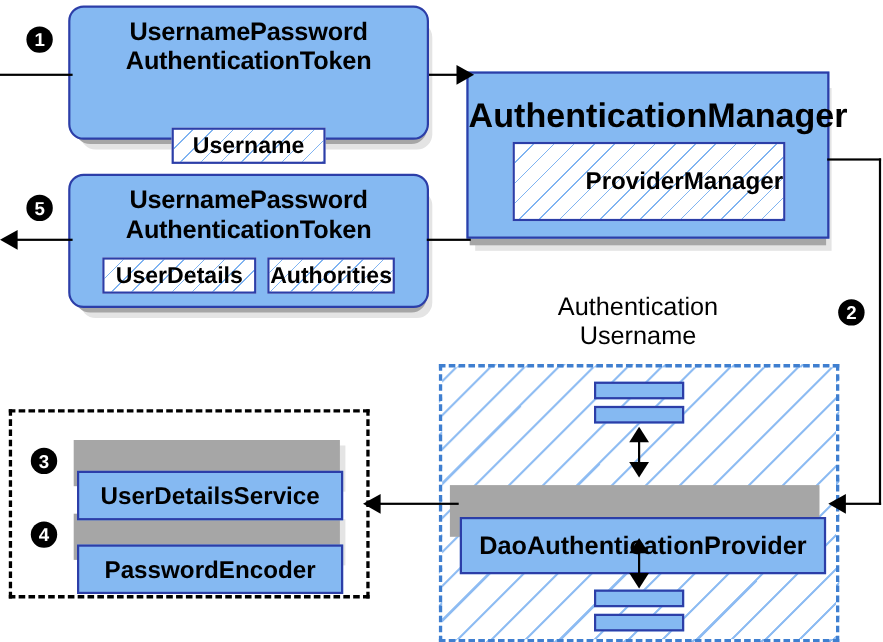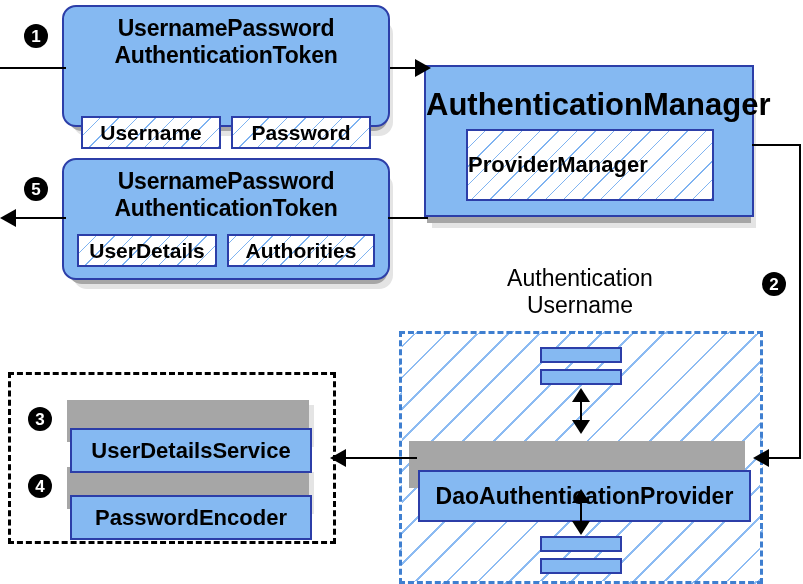--- a/index.html
+++ b/index.html
@@ -205,7 +205,6 @@
 
     <div class="slot-row" style="top:62px;margin-top:47px;">
       <div class="slot hatch-white" style="width:140px;">Username</div>
-      <div class="slot hatch-white" style="width:140px;">Password</div>
     </div>
   </div>
 

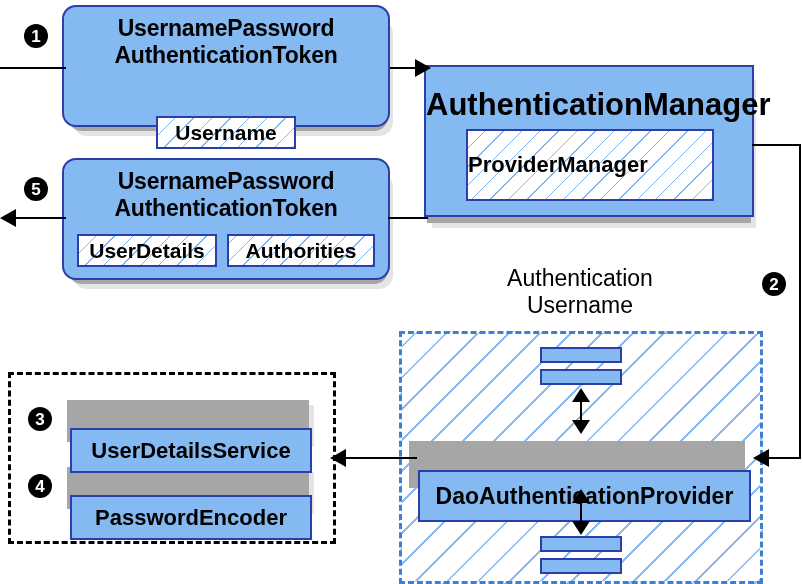--- a/index.html
+++ b/index.html
@@ -218,7 +218,7 @@
     <div style="font-size:31px; margin-top:20px; text-align:center; width:100%;">AuthenticationManager</div>
     <div class="hatch-white" style="position:absolute; left:40px; top:62px; width:248px; height:72px;
                 border:2px solid #2c3ea8; box-sizing:border-box;
-                display:flex; align-items:center; justify-content:flex-start;">
+                display:flex; align-items:center; justify-content:flex-end;">
       <span style="font-size:22px; font-weight:bold;">ProviderManager</span>
     </div>
   </div>

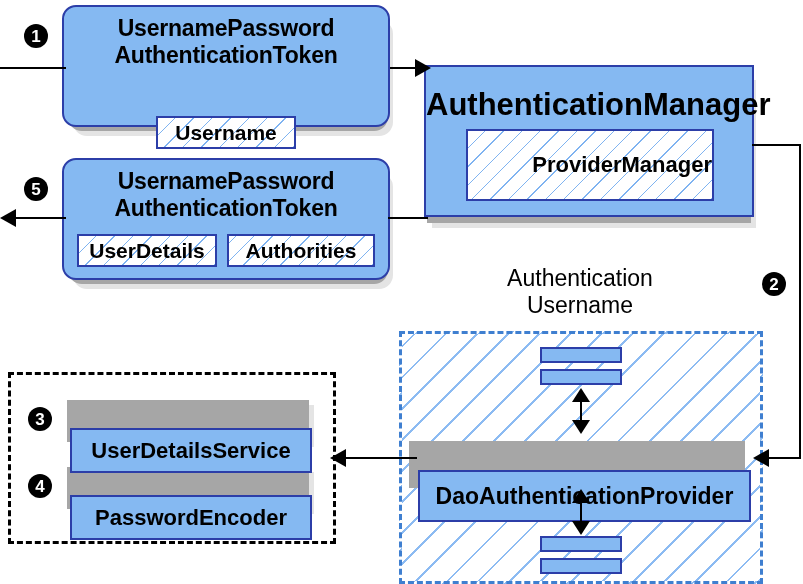--- a/index.html
+++ b/index.html
@@ -241,7 +241,7 @@
 
     <div class="slot-row" style="top:74px;">
       <div class="slot hatch-white" style="width:140px;">UserDetails</div>
-      <div class="slot hatch-white" style="width:148px;">Authorities</div>
+      <div class="slot hatch-white" style="width:116px;">Authorities</div>
     </div>
   </div>
 

